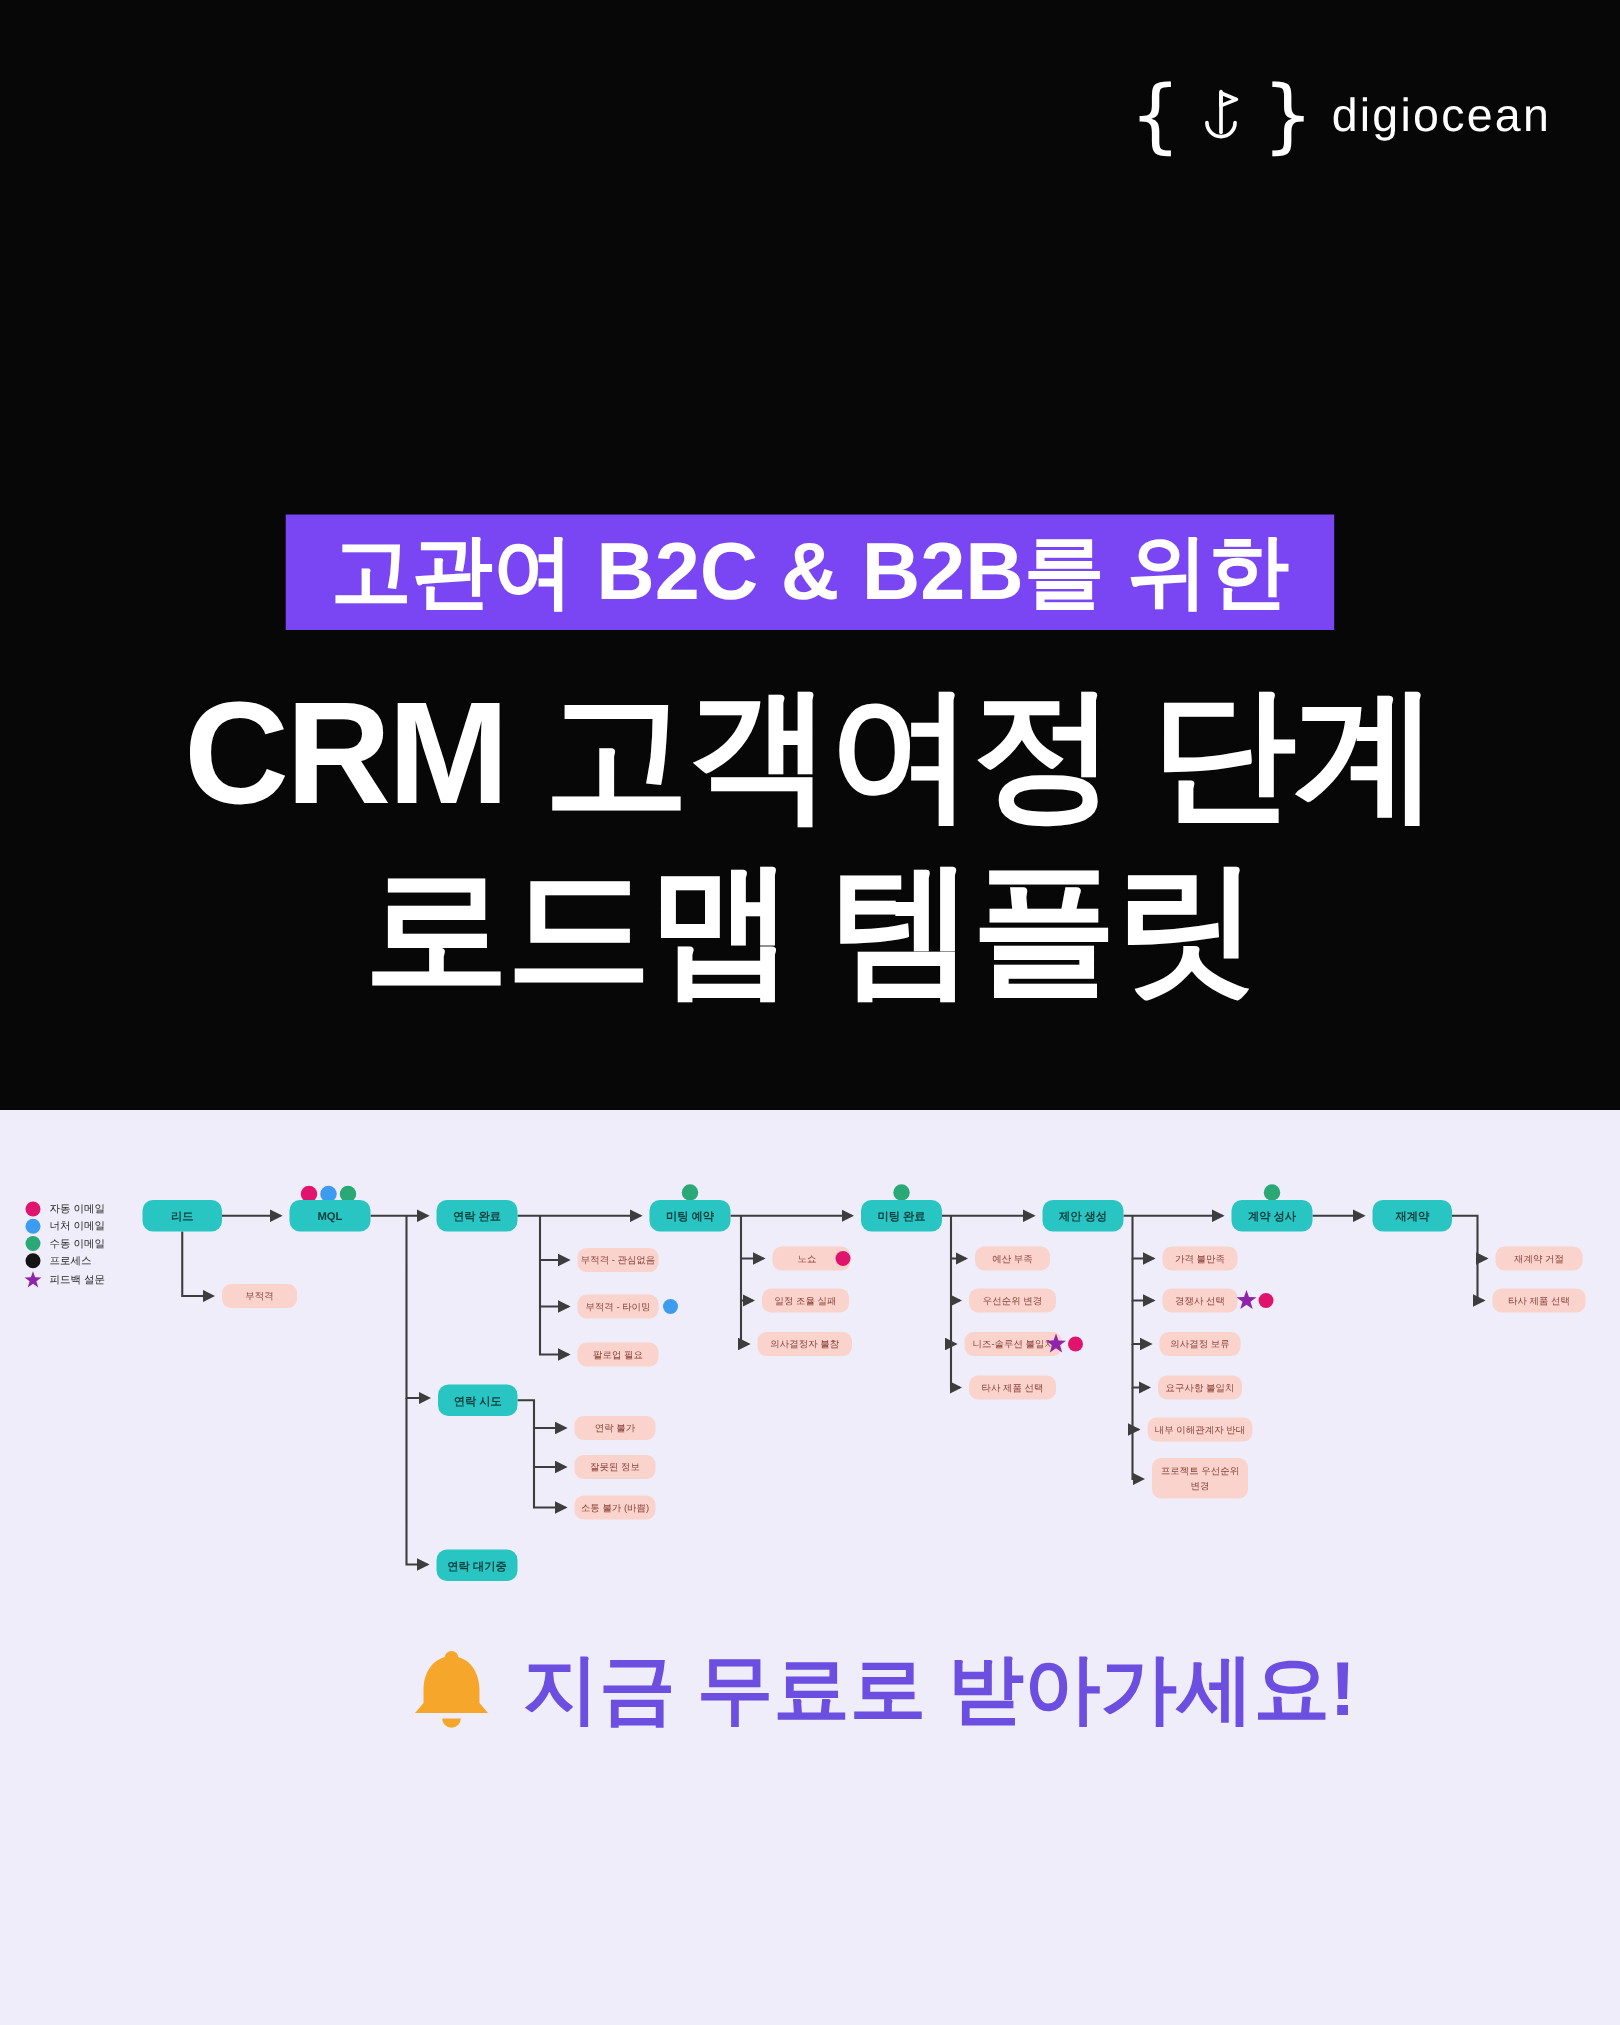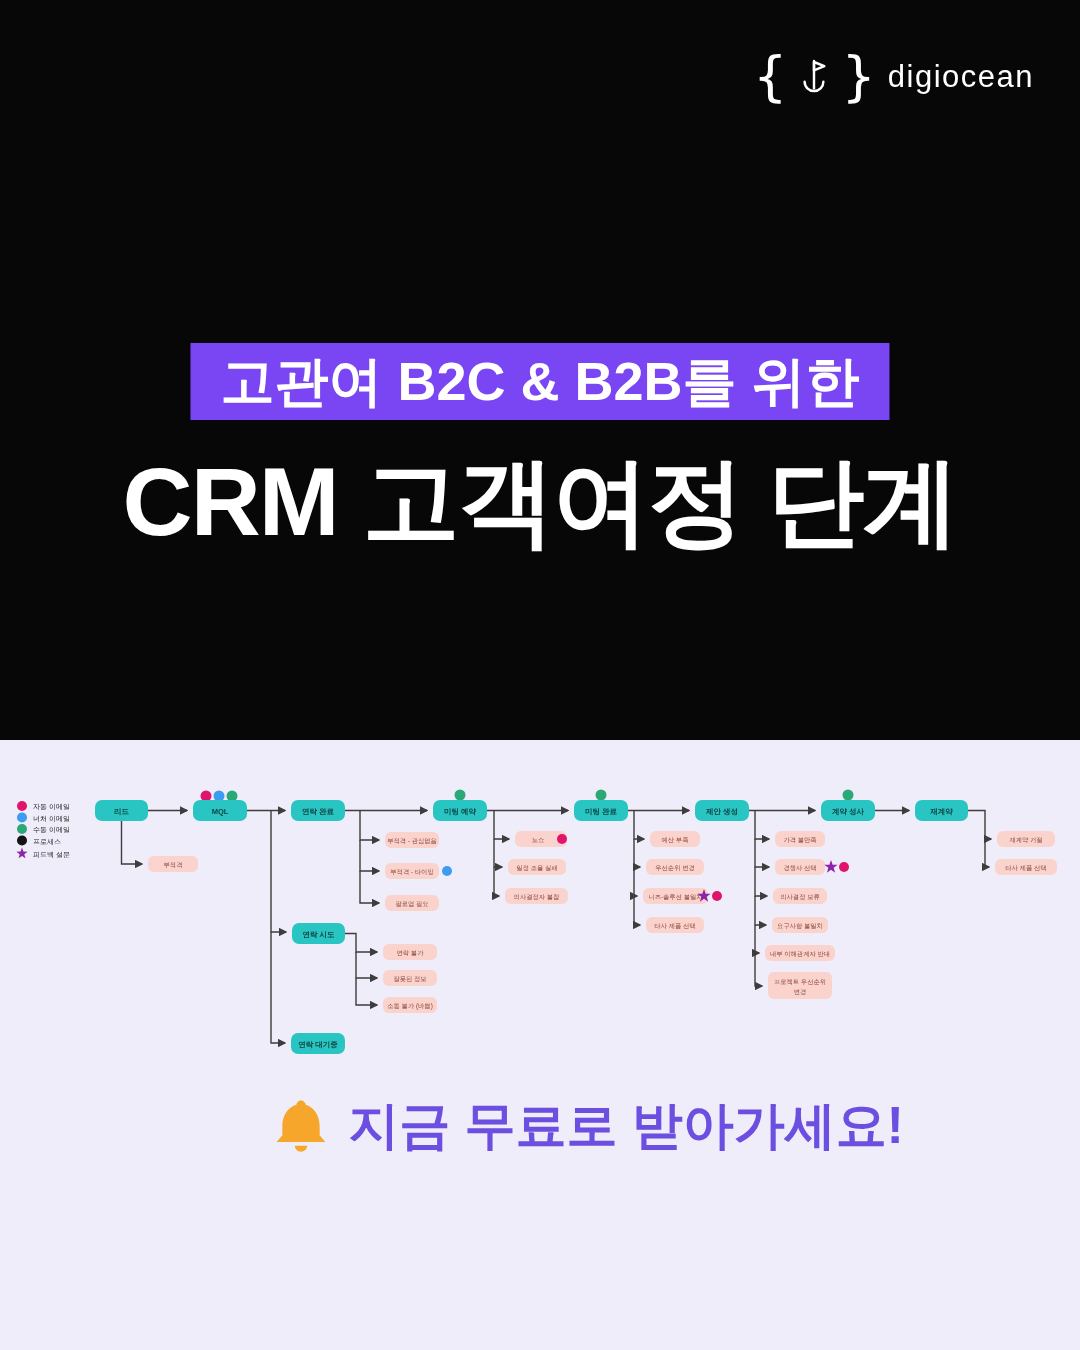--- a/index.html
+++ b/index.html
@@ -50,6 +50,7 @@
     <div class="eyebrow">고관여 B2C &amp; B2B를 위한</div>
     <h1 class="title">
       <span>CRM 고객여정 단계</span><br>
+      <span>로드맵 템플릿</span>
     </h1>
   </header>
 

